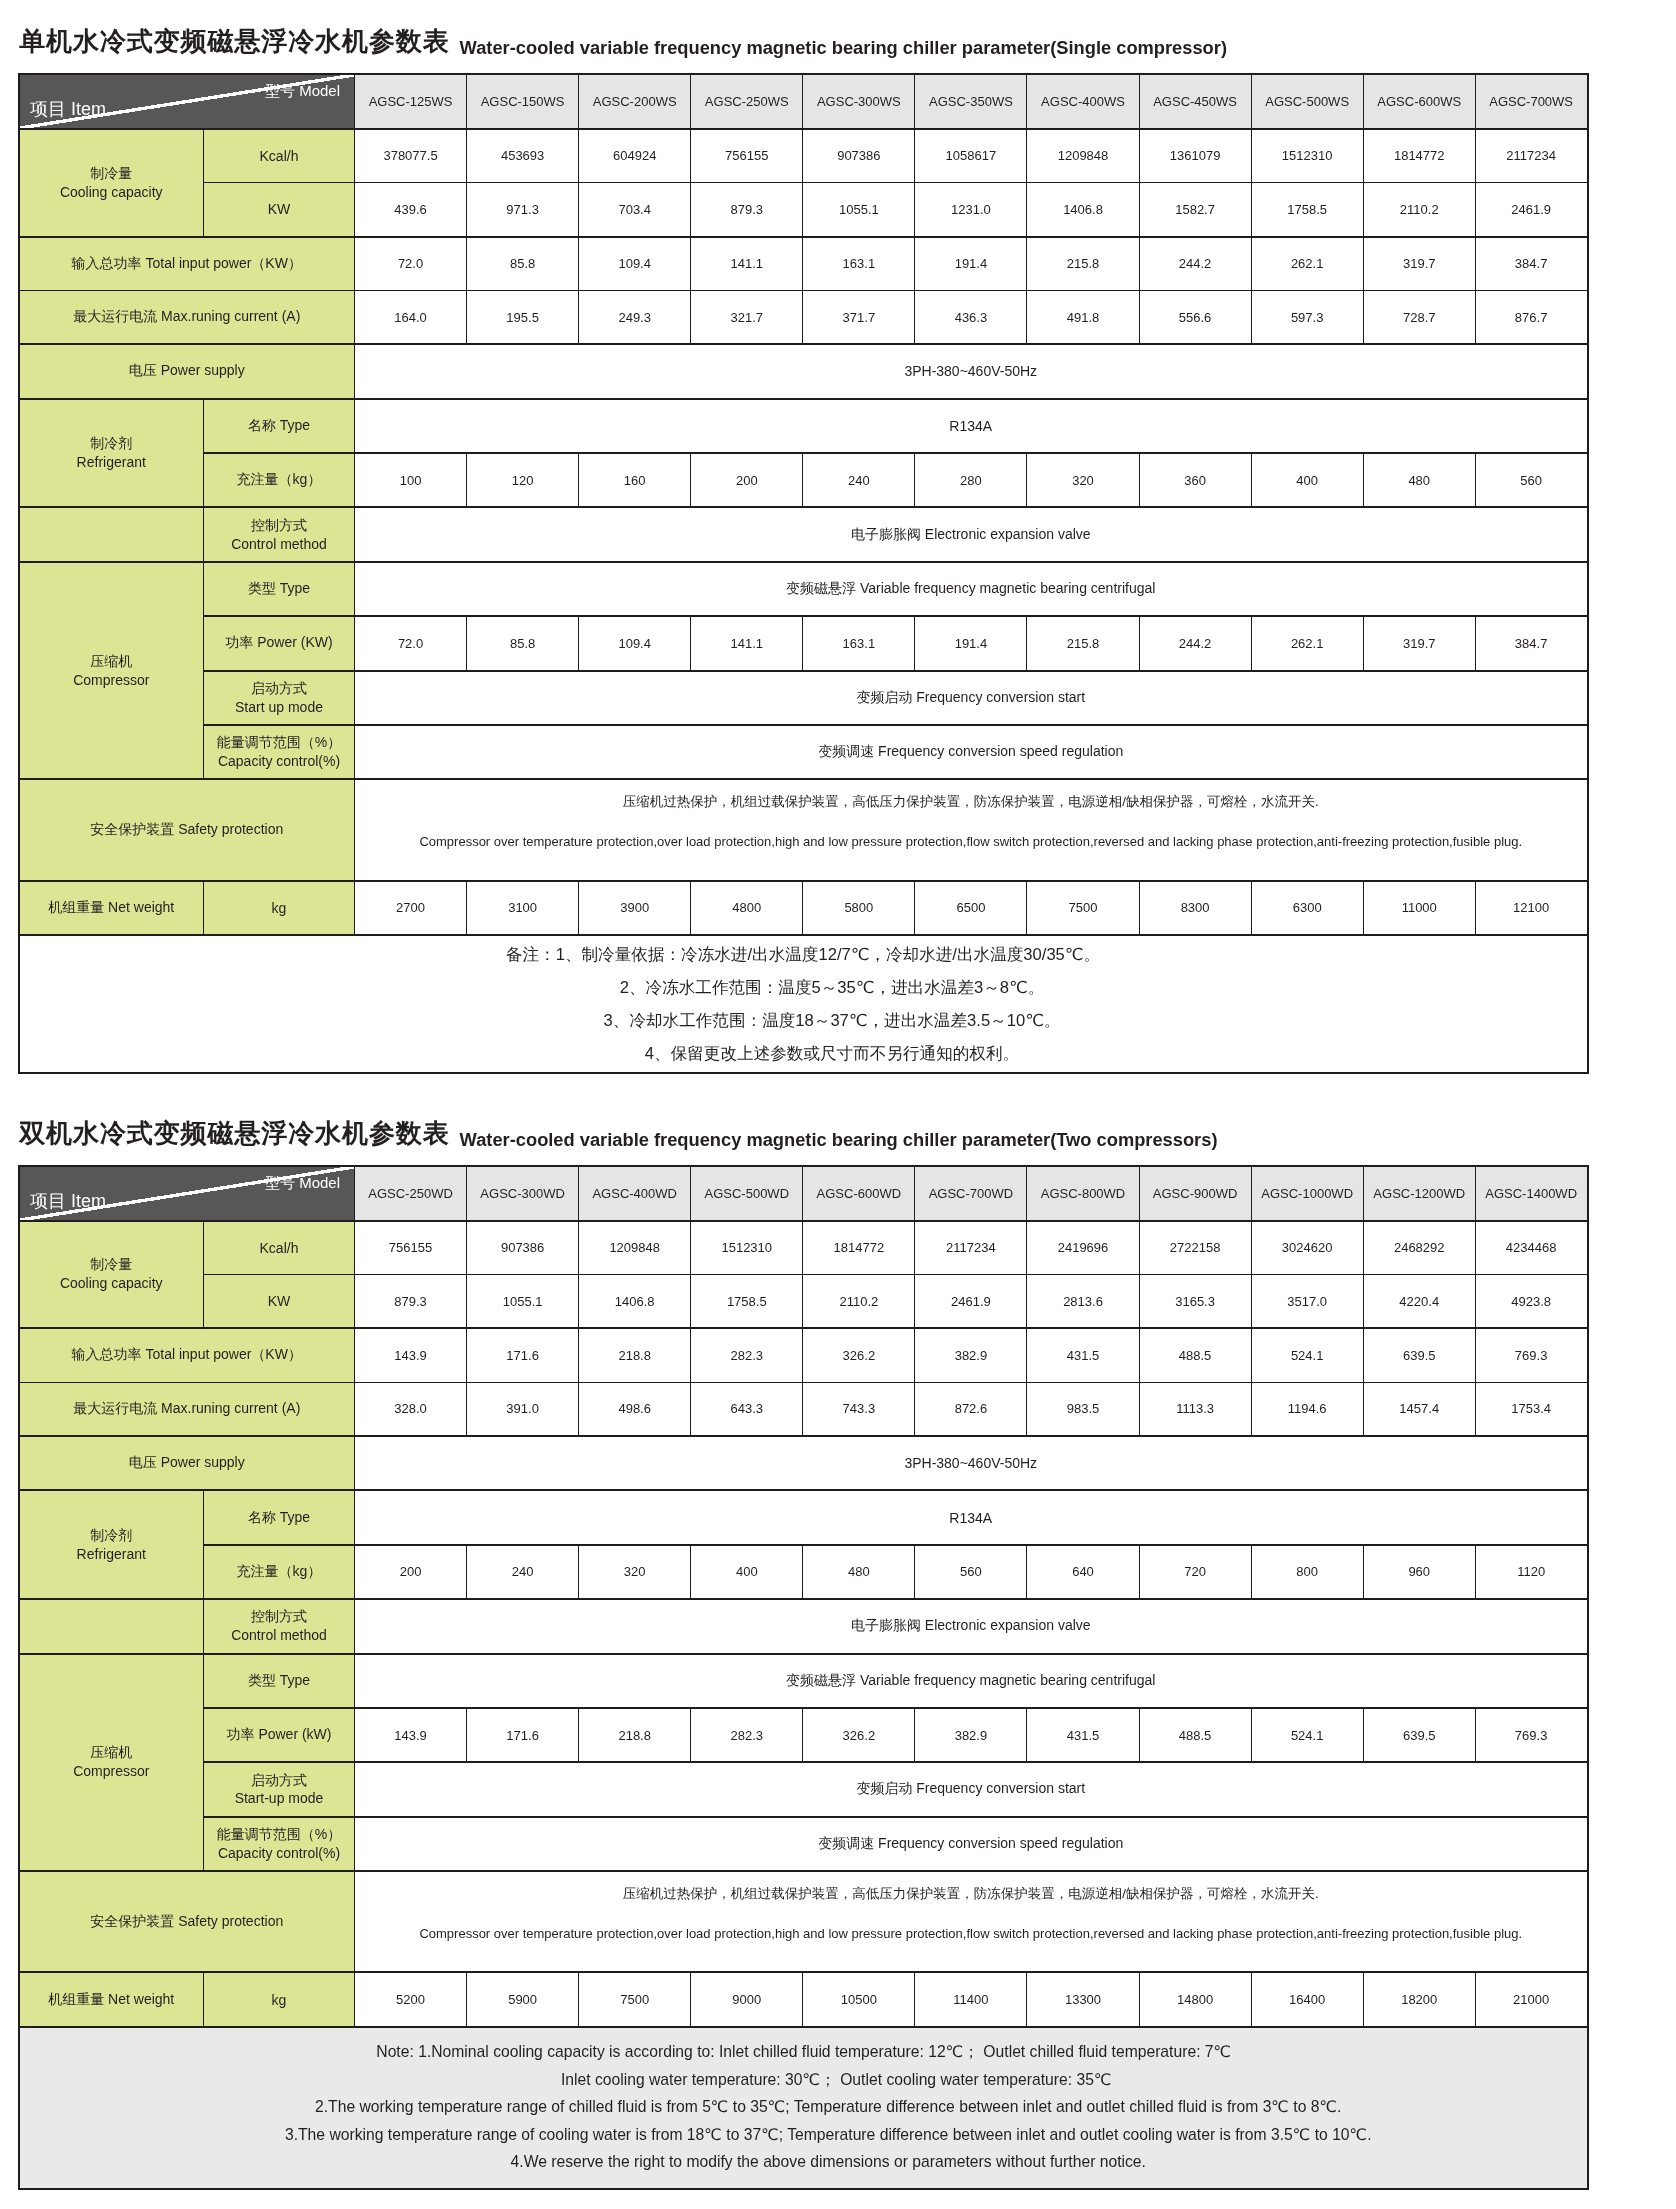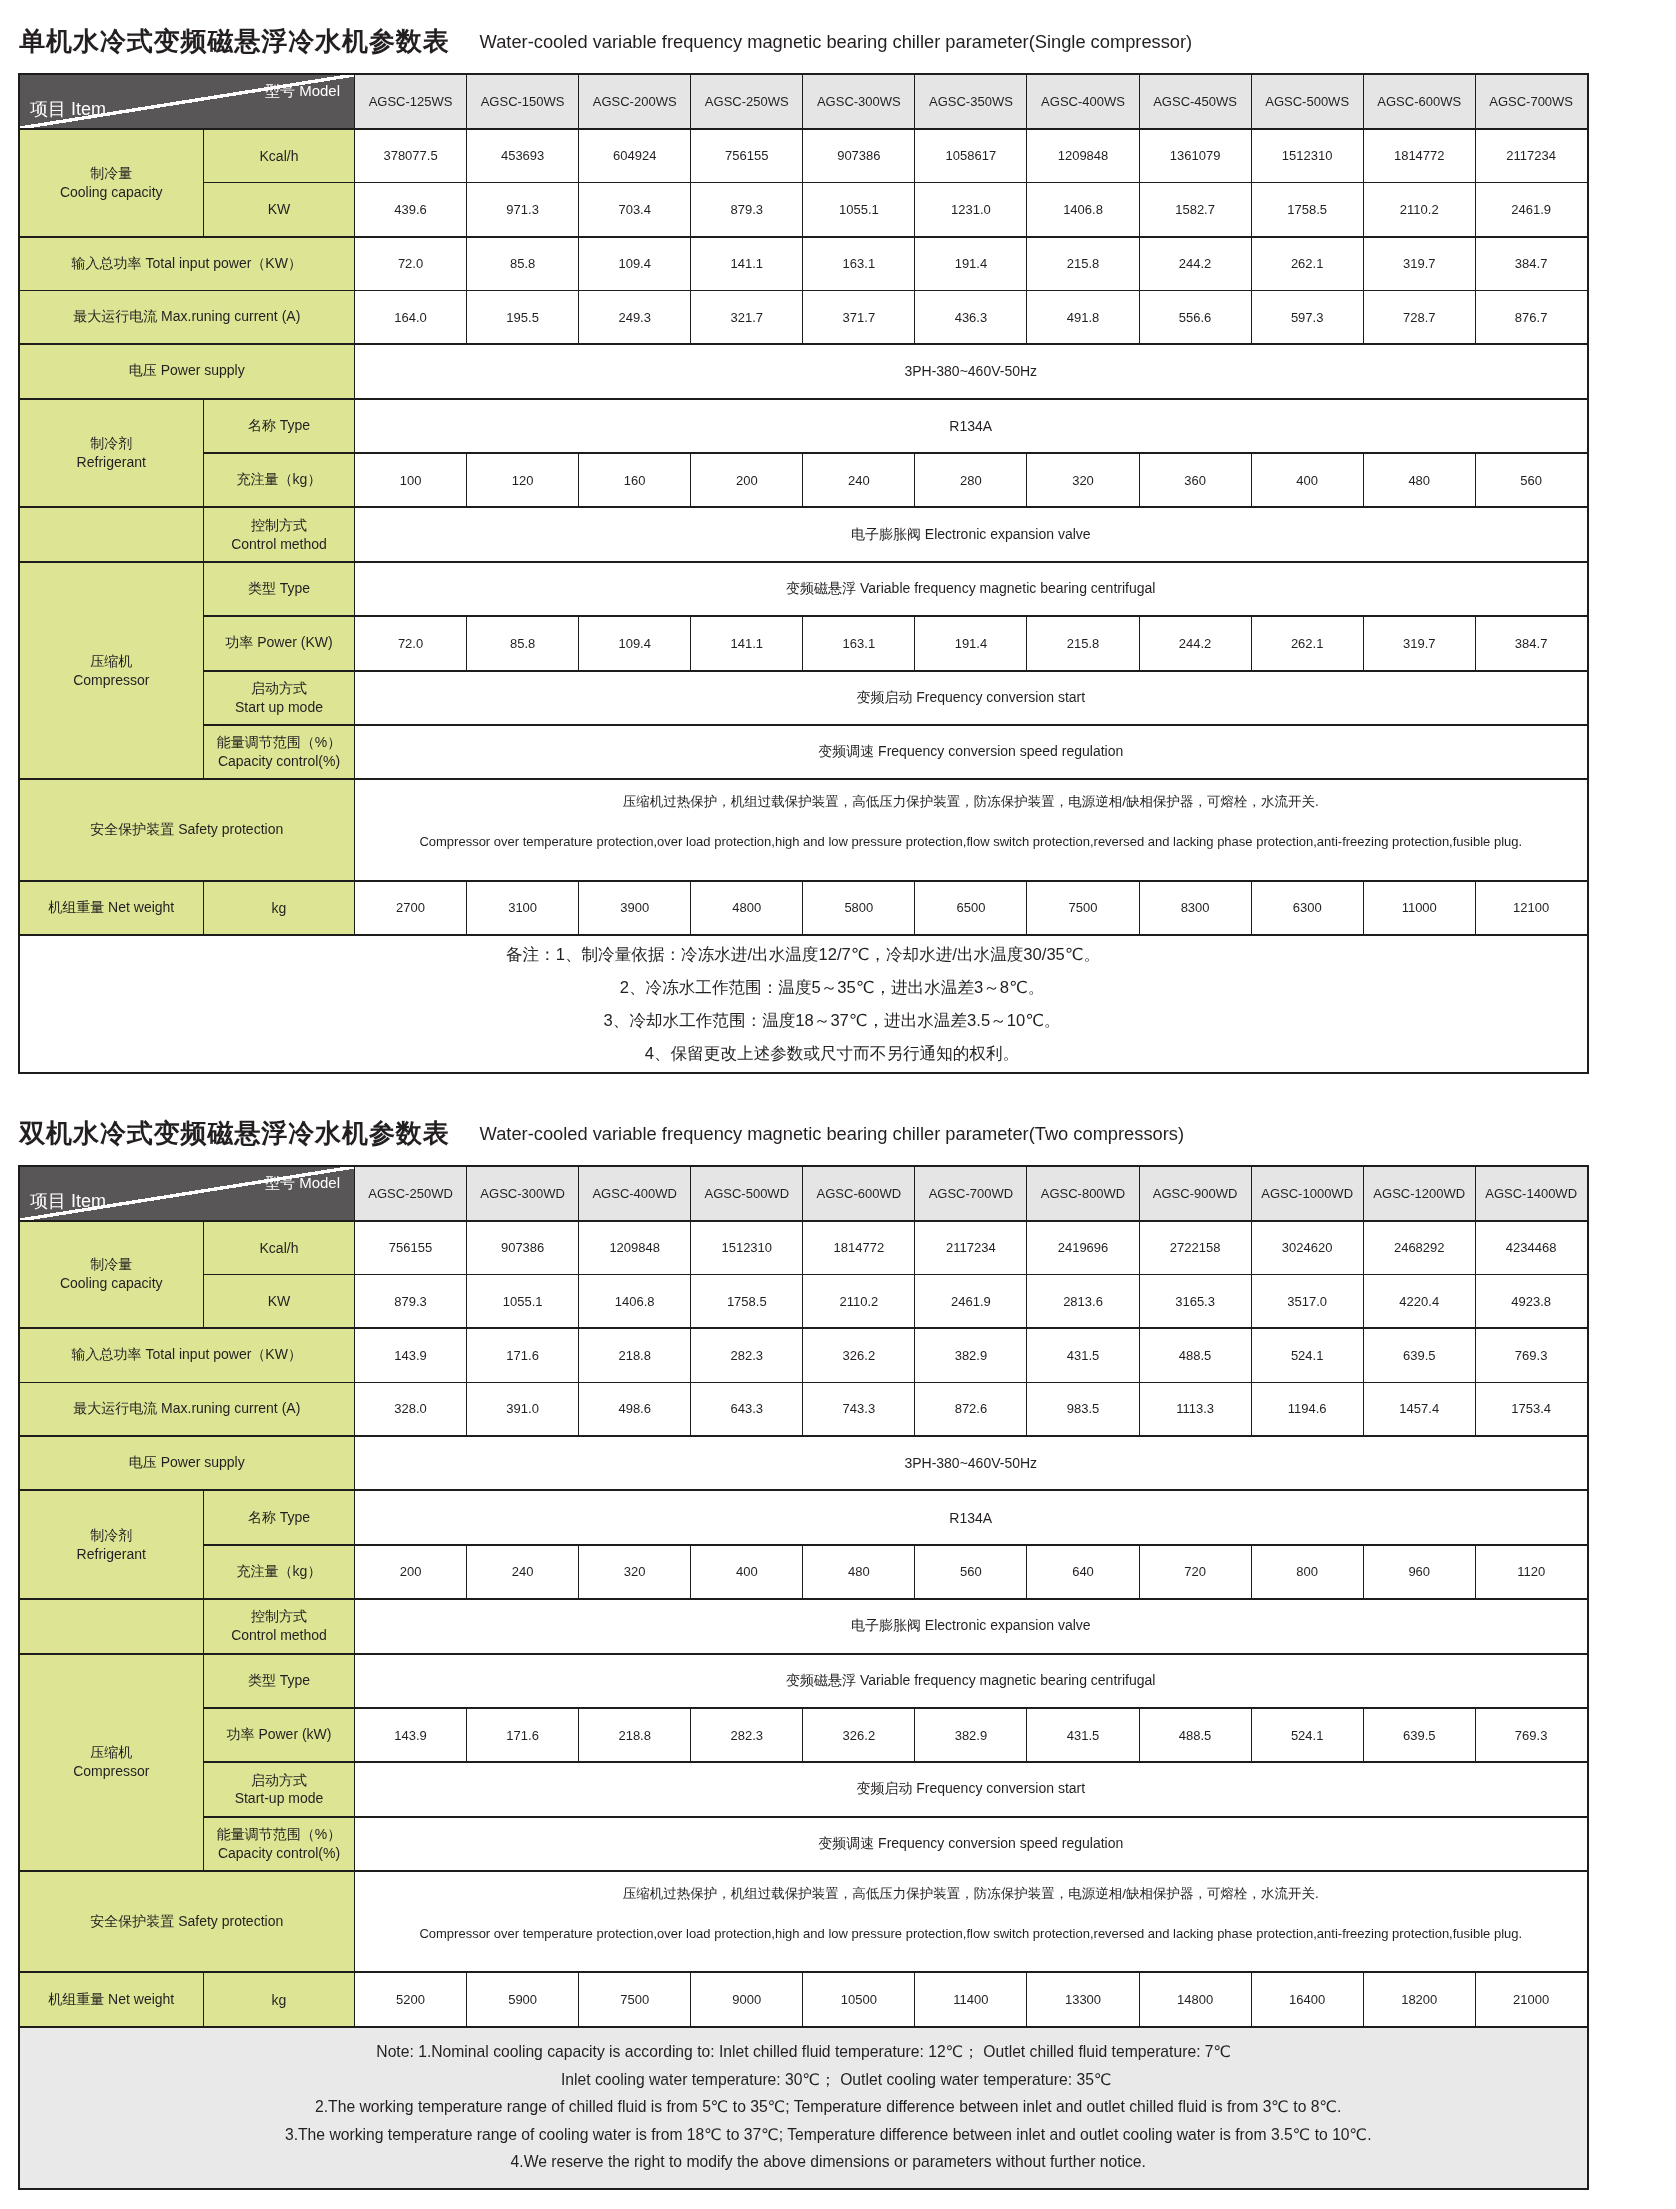--- a/index.html
+++ b/index.html
@@ -9,7 +9,7 @@
     font-family:"Liberation Sans","DejaVu Sans",sans-serif;
     padding:12.2px 17.5px 26px 17.5px;
   }
-  .title-row{margin:12.2px 0 14px 1.7px;display:flex;align-items:center;}
+  .title-row{margin:12.2px 0 14px 1.7px;display:flex;align-items:flex-end;}
   .title-zh{font-size:26px;font-weight:700;letter-spacing:0.9px;}
   .title-en{font-size:18.3px;font-weight:400;margin-left:30px;}
   table.spec{

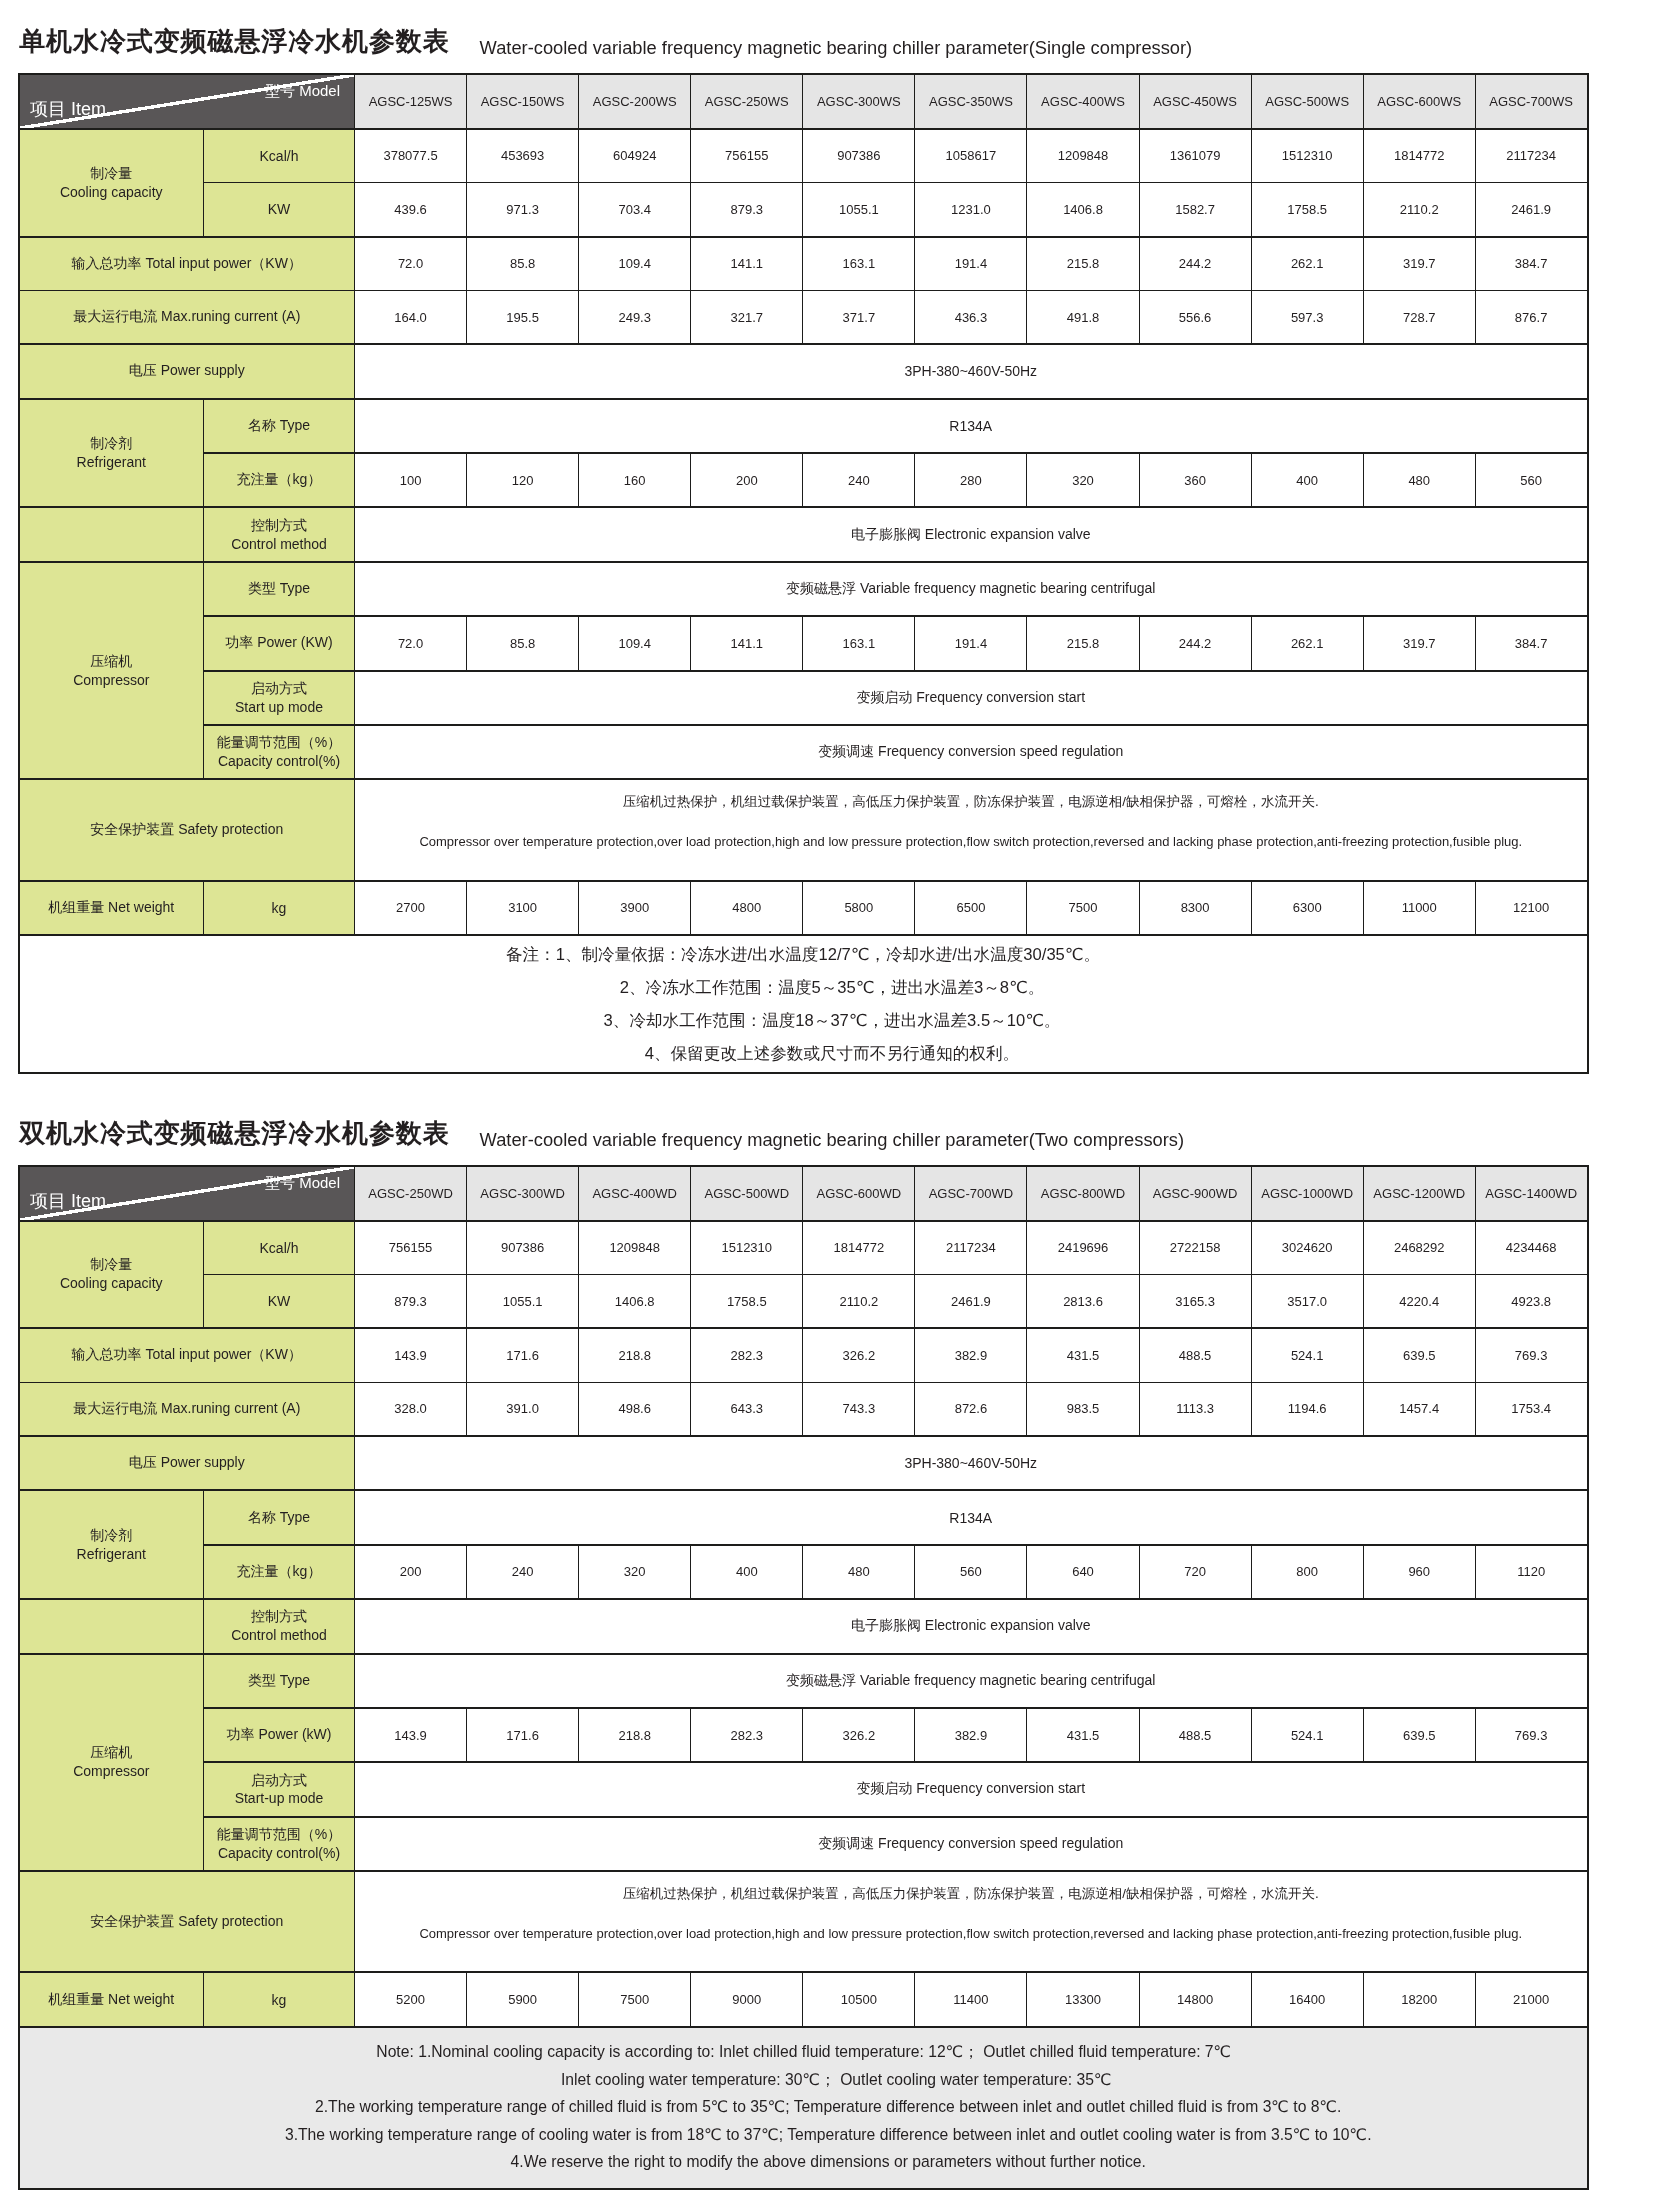--- a/index.html
+++ b/index.html
@@ -11,7 +11,7 @@
   }
   .title-row{margin:12.2px 0 14px 1.7px;display:flex;align-items:flex-end;}
   .title-zh{font-size:26px;font-weight:700;letter-spacing:0.9px;}
-  .title-en{font-size:18.3px;font-weight:400;margin-left:30px;}
+  .title-en{font-size:18.3px;font-weight:700;margin-left:10px;}
   table.spec{
     border-collapse:collapse;table-layout:fixed;width:1571px;
     border:2.6px solid #1d1d1b;

